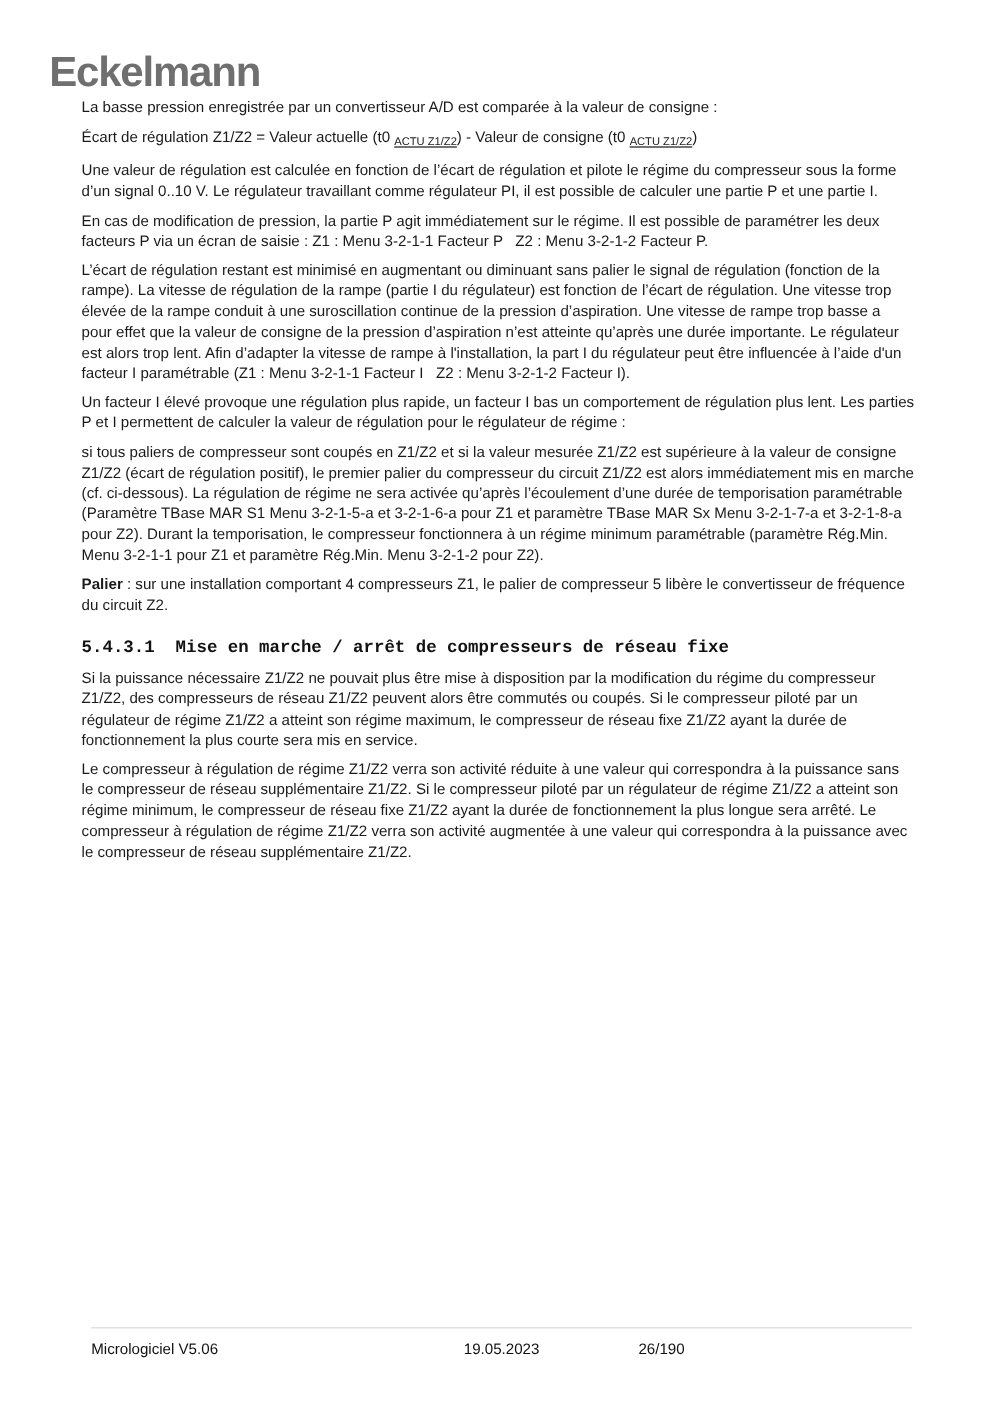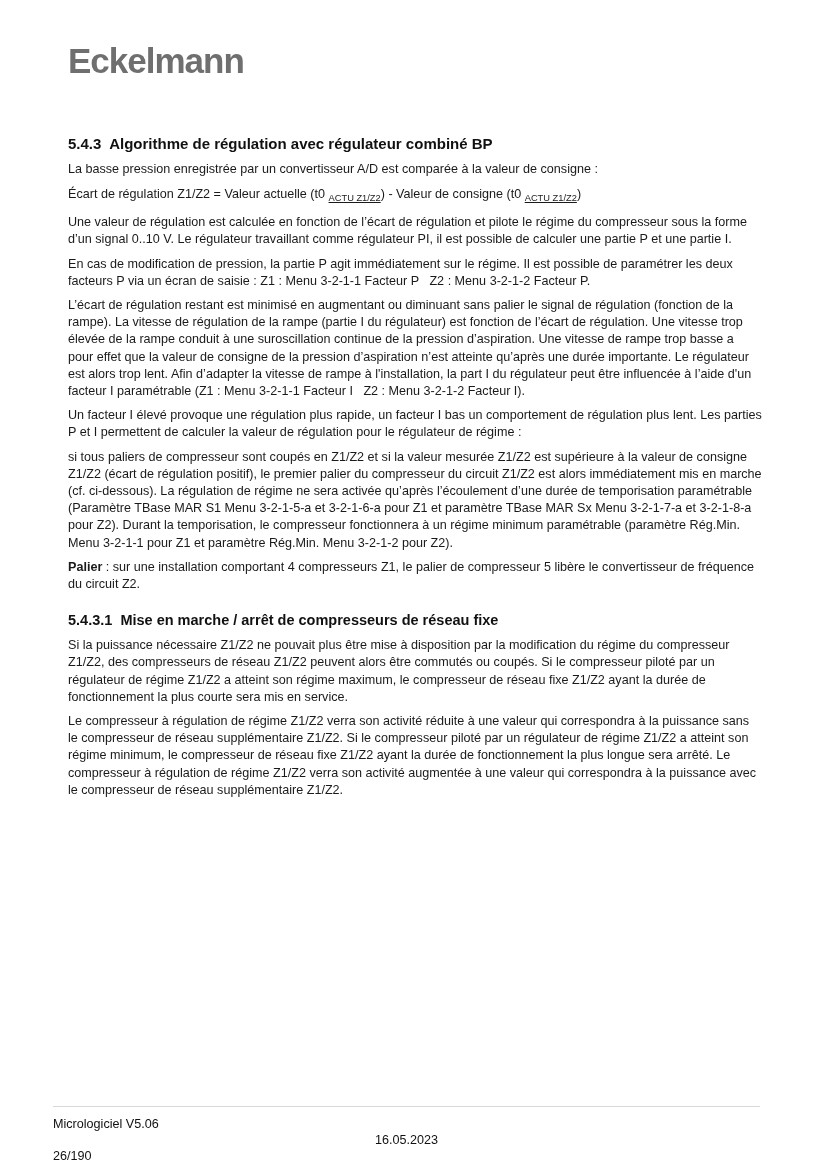--- a/index.html
+++ b/index.html
@@ -17,7 +17,7 @@
     overflow: hidden;
   }
   .logo {
-    margin: 40px 0 0 68px;
+    margin: 40px 0 0 41px;
     font-size: 35px;
     line-height: 41px;
     font-weight: bold;

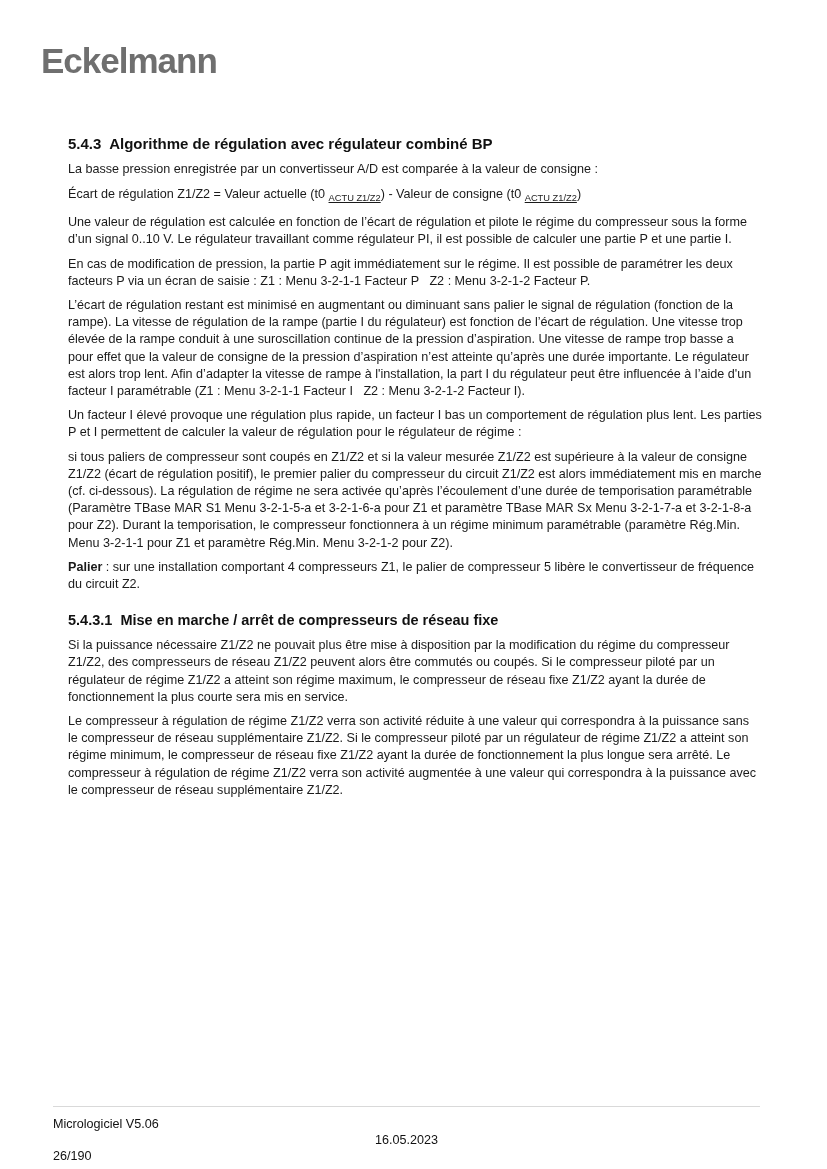--- a/index.html
+++ b/index.html
@@ -86,7 +86,6 @@
 
   <div class="content">
 
-    <div class="h-main">5.4.3  Algorithme de régulation avec régulateur combiné BP</div>
 
     <p class="para">La basse pression enregistrée par un convertisseur A/D est comparée à la valeur de consigne :</p>
 

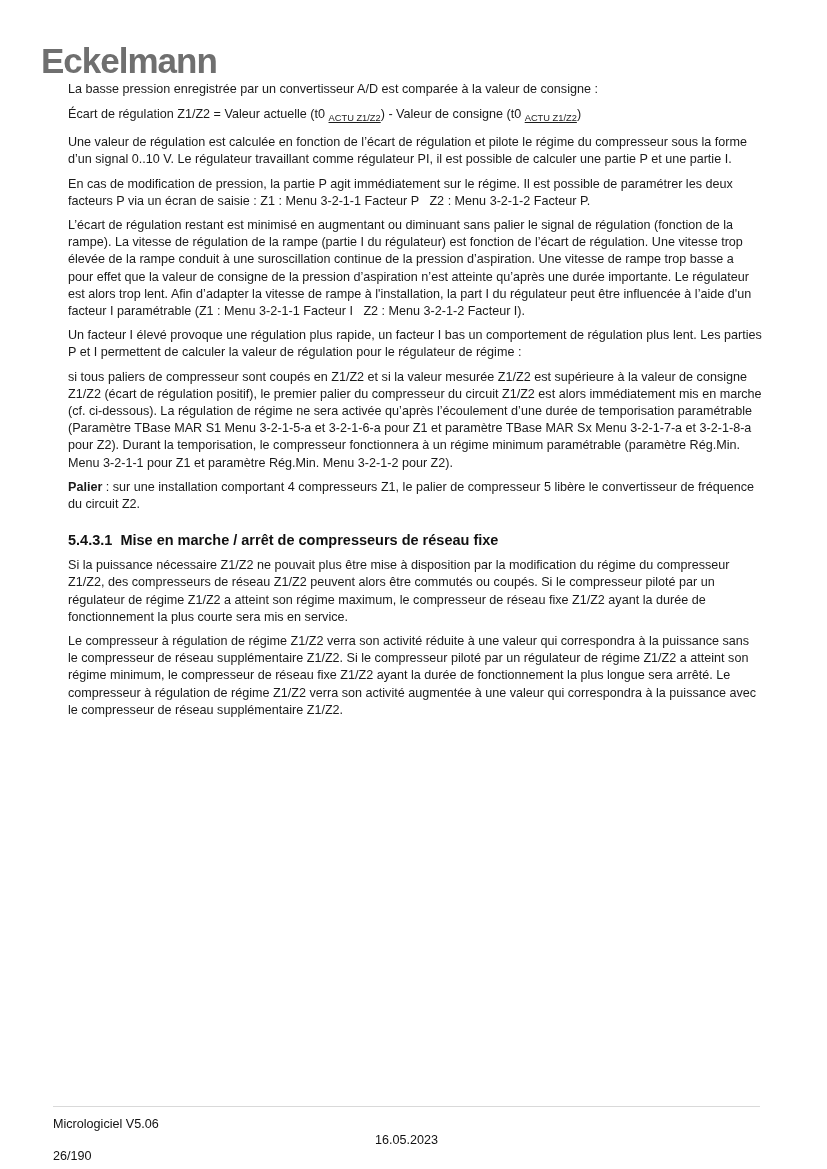--- a/index.html
+++ b/index.html
@@ -45,6 +45,7 @@
     margin: 18px 0 8px 0;
     white-space: pre-wrap;
     color: #111;
+    font-family: Liberation Mono, monospace;
   }
   .para {
     margin: 0 0 7px 0;

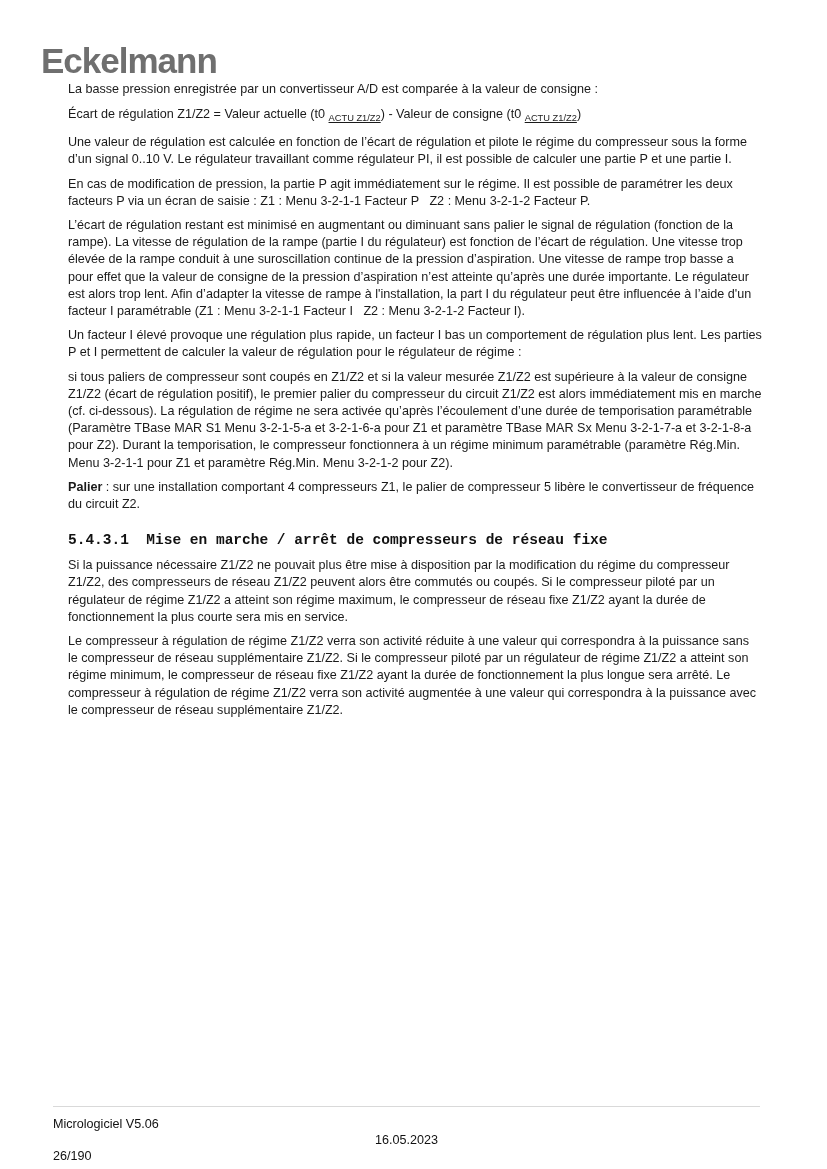--- a/index.html
+++ b/index.html
@@ -63,7 +63,7 @@
   .lines div { margin: 0; }
   .footer {
     position: absolute;
-    left: 53px;
+    left: 76px;
     right: 67px;
     top: 1106px;
     border-top: 1px solid #d9d9d9;
@@ -72,7 +72,6 @@
     line-height: 16px;
     display: flex;
     color: #111;
-    flex-direction: column;
   }
   .footer .f-left  { flex: 1; text-align: left; }
   .footer .f-center{ flex: 1; text-align: center; }

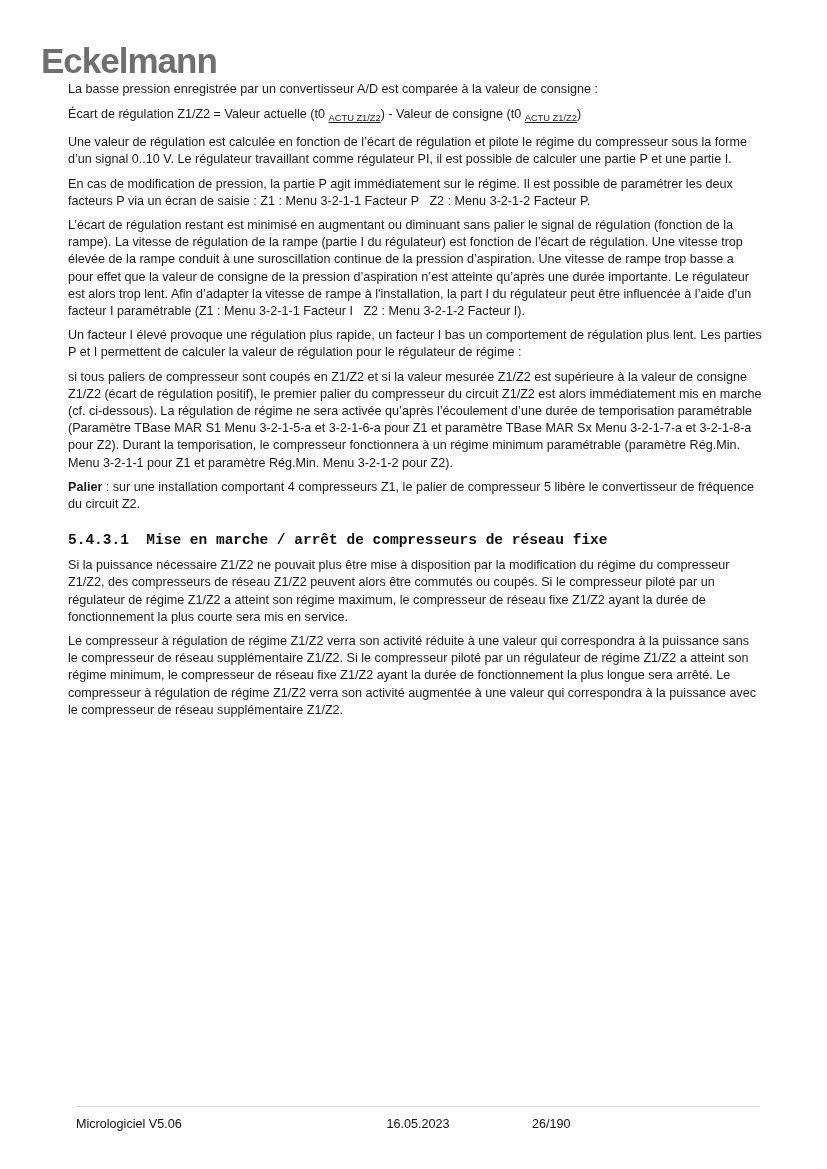--- a/index.html
+++ b/index.html
@@ -115,7 +115,7 @@
 
   <div class="footer">
     <span class="f-left">Micrologiciel V5.06</span>
-    <span class="f-center">16.05.2023</span>
+    <span class="f-center">19.05.2023</span>
     <span class="f-right">26/190</span>
   </div>
 

